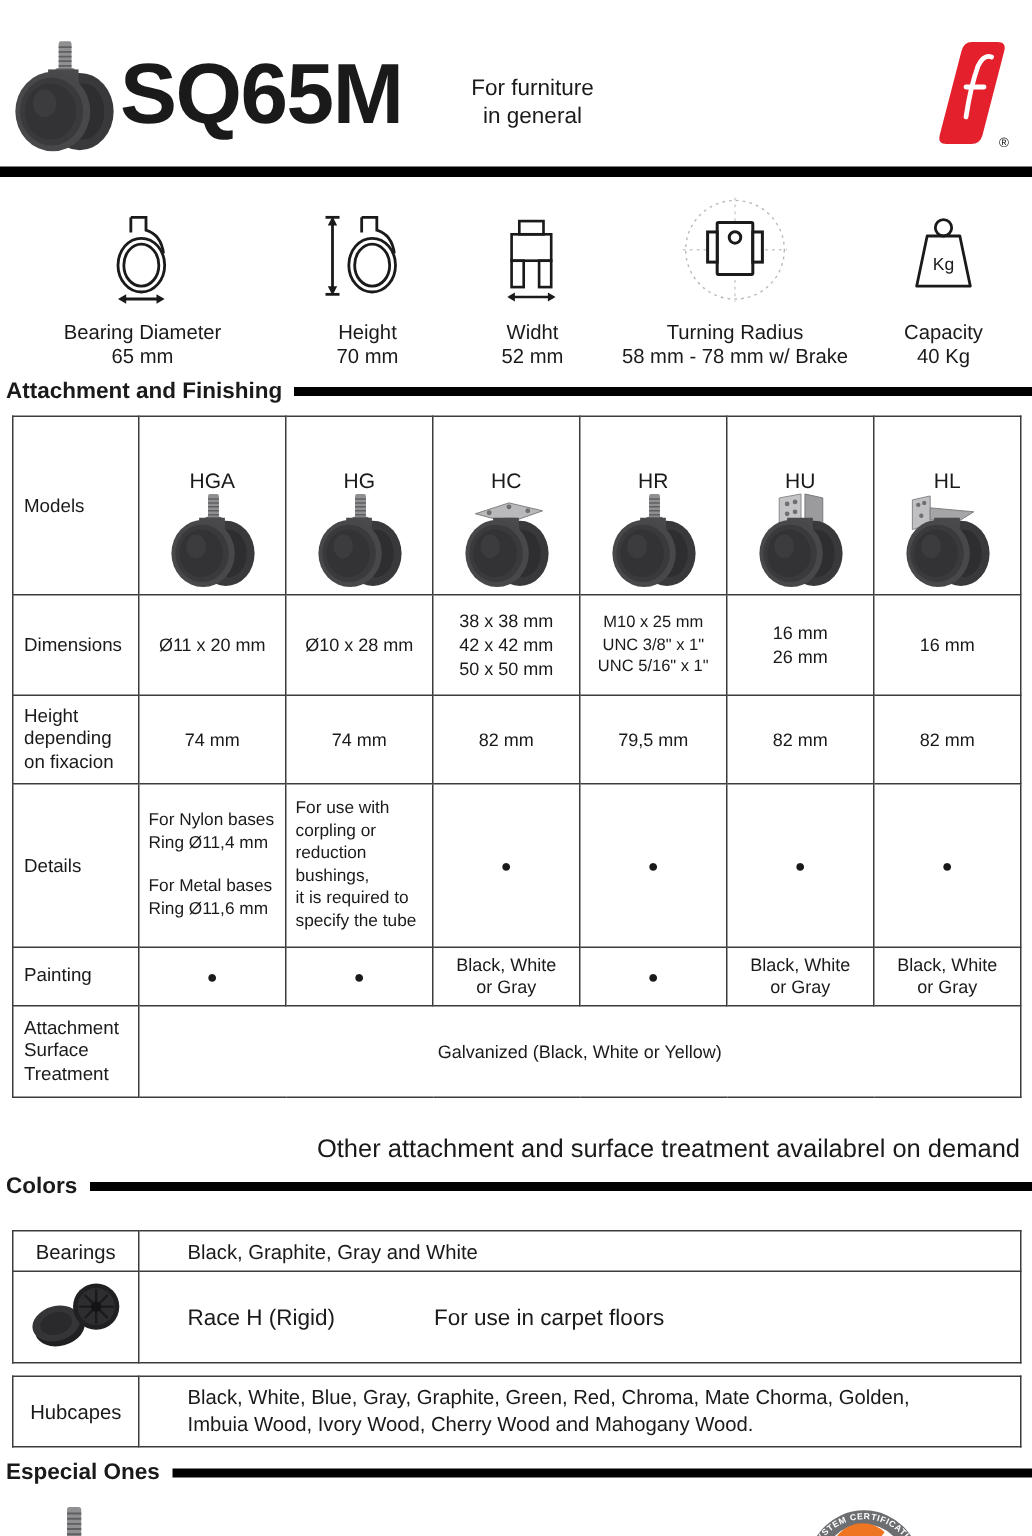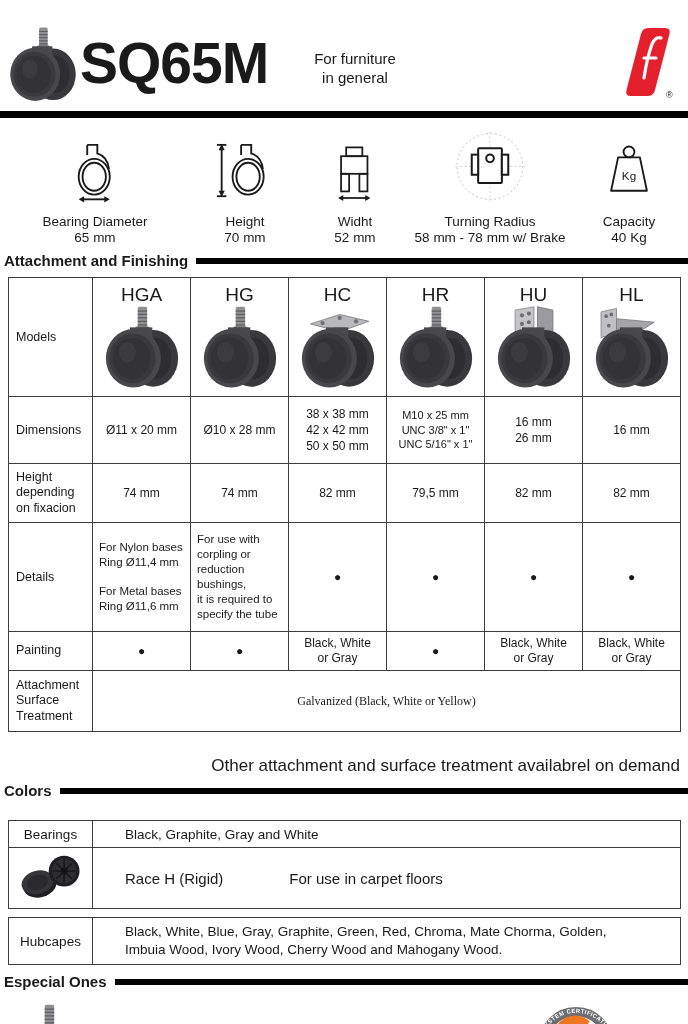--- a/index.html
+++ b/index.html
@@ -37,7 +37,7 @@
   .main-table td.rowlabel{text-align:left;padding-left:7px;font-size:12.5px;}
   .model-cell{padding:0;}
   .model-box{display:flex;flex-direction:column;align-items:center;height:114px;}
-  .model-name{font-size:19px;padding-top:4px;height:20px;}
+  .model-name{font-size:14px;padding-top:4px;height:20px;margin-top:28px;}
   .model-box svg{width:86px;height:88px;}
   td.lefttext{text-align:left;padding-left:6px;font-size:11.5px;line-height:1.3;}
   .row-models td{height:114px;}

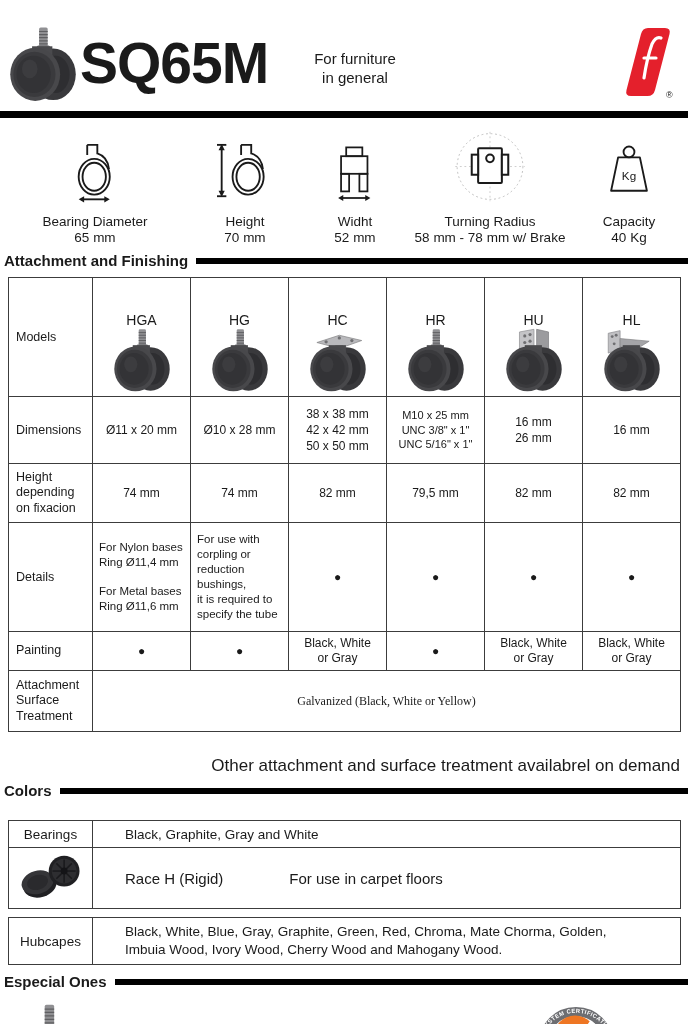--- a/index.html
+++ b/index.html
@@ -47,7 +47,7 @@
   .row-paint td{height:34px;line-height:1.25;}
   .row-attach td{height:56px;line-height:1.25;}
   .bullet-size{font-size:14px;}
-  .galv{font-size:13.5px;font-family:Liberation Serif, serif;}
+  .galv{font-size:13.5px;}
   
   .note{margin-top:24px;text-align:right;padding-right:8px;font-size:17px;}
   .colors-table{margin:21px 8px 0 8px;width:672px;table-layout:fixed;}

